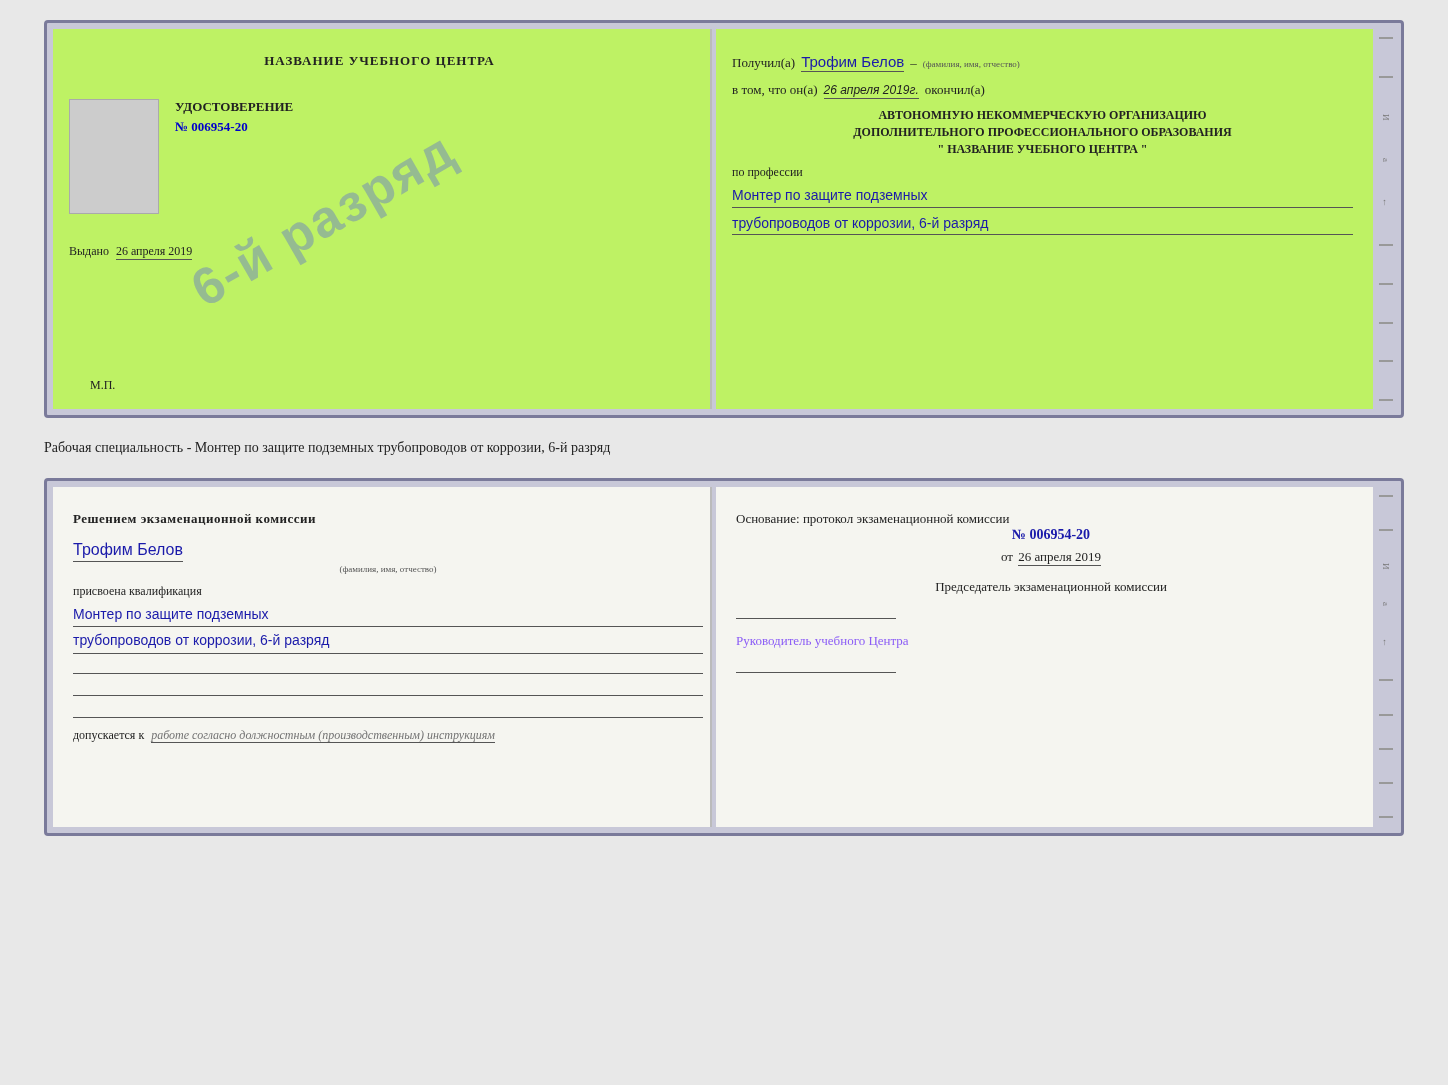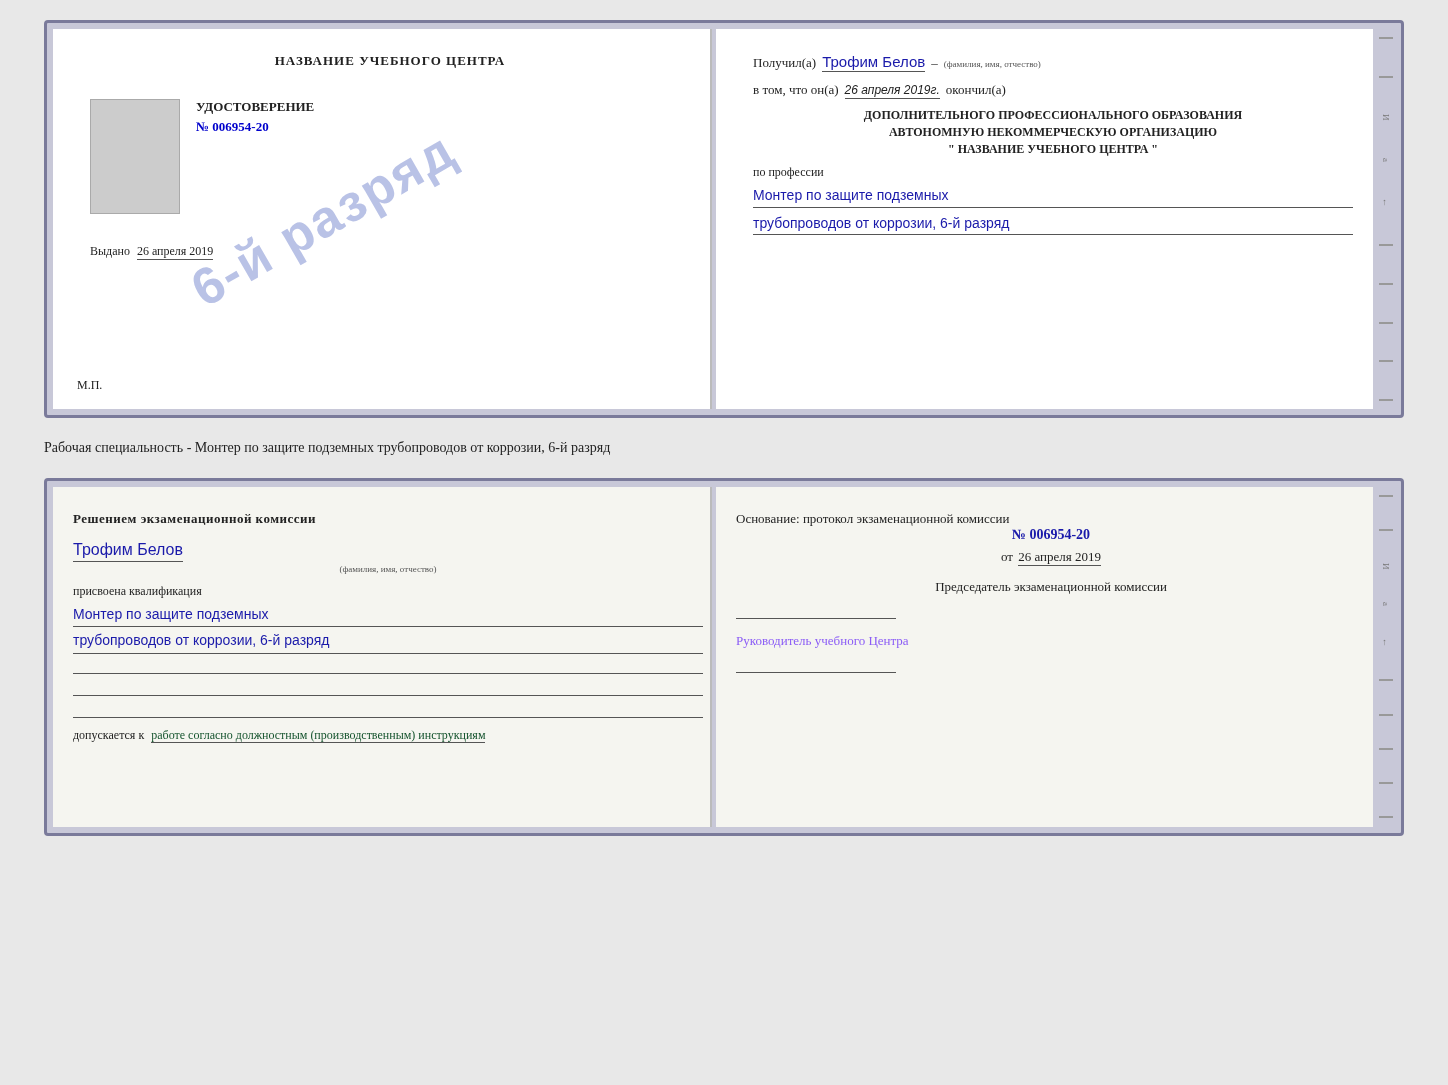--- a/index.html
+++ b/index.html
@@ -27,9 +27,9 @@
     }
 
     .doc-page {
-      background: #ffffff;
+      background: #bef264;
       flex: 1;
-      padding: 24px 20px 16px 37px;
+      padding: 24px 20px 16px 16px;
       position: relative;
       min-height: 380px;
     }

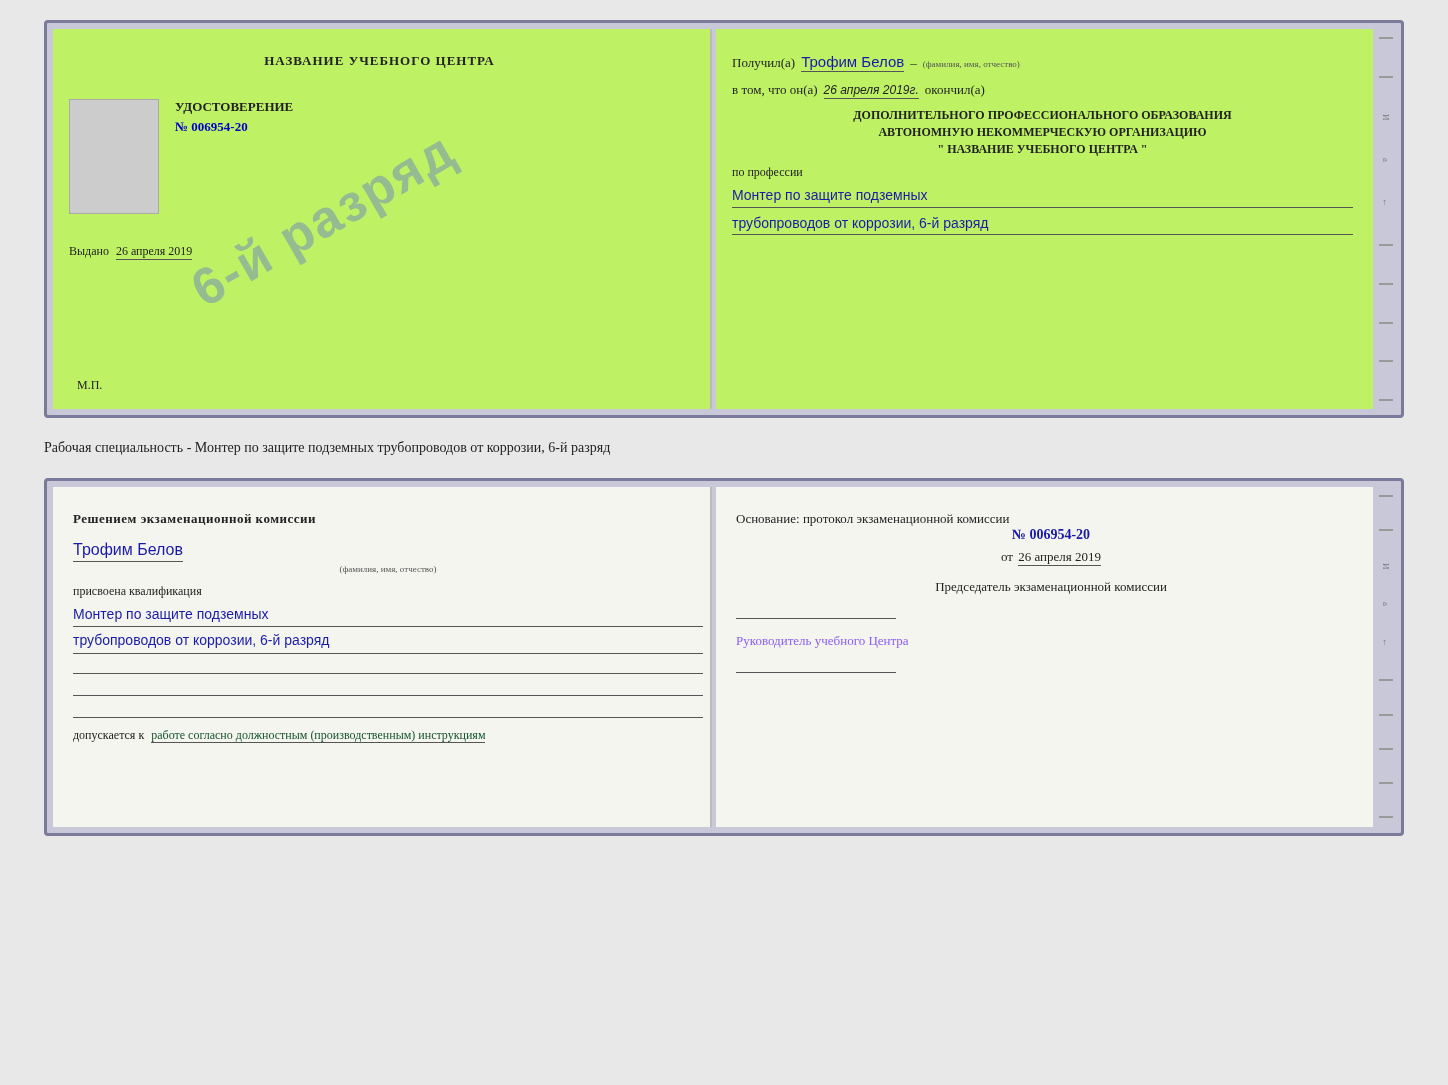--- a/index.html
+++ b/index.html
@@ -390,8 +390,8 @@
       </div>
 
       <div class="institution-block">
+        <div class="line">АВТОНОМНУЮ НЕКОММЕРЧЕСКУЮ ОРГАНИЗАЦИЮ</div>
         <div class="line">ДОПОЛНИТЕЛЬНОГО ПРОФЕССИОНАЛЬНОГО ОБРАЗОВАНИЯ</div>
-        <div class="line">АВТОНОМНУЮ НЕКОММЕРЧЕСКУЮ ОРГАНИЗАЦИЮ</div>
         <div class="line">"  НАЗВАНИЕ УЧЕБНОГО ЦЕНТРА  "</div>
       </div>
 

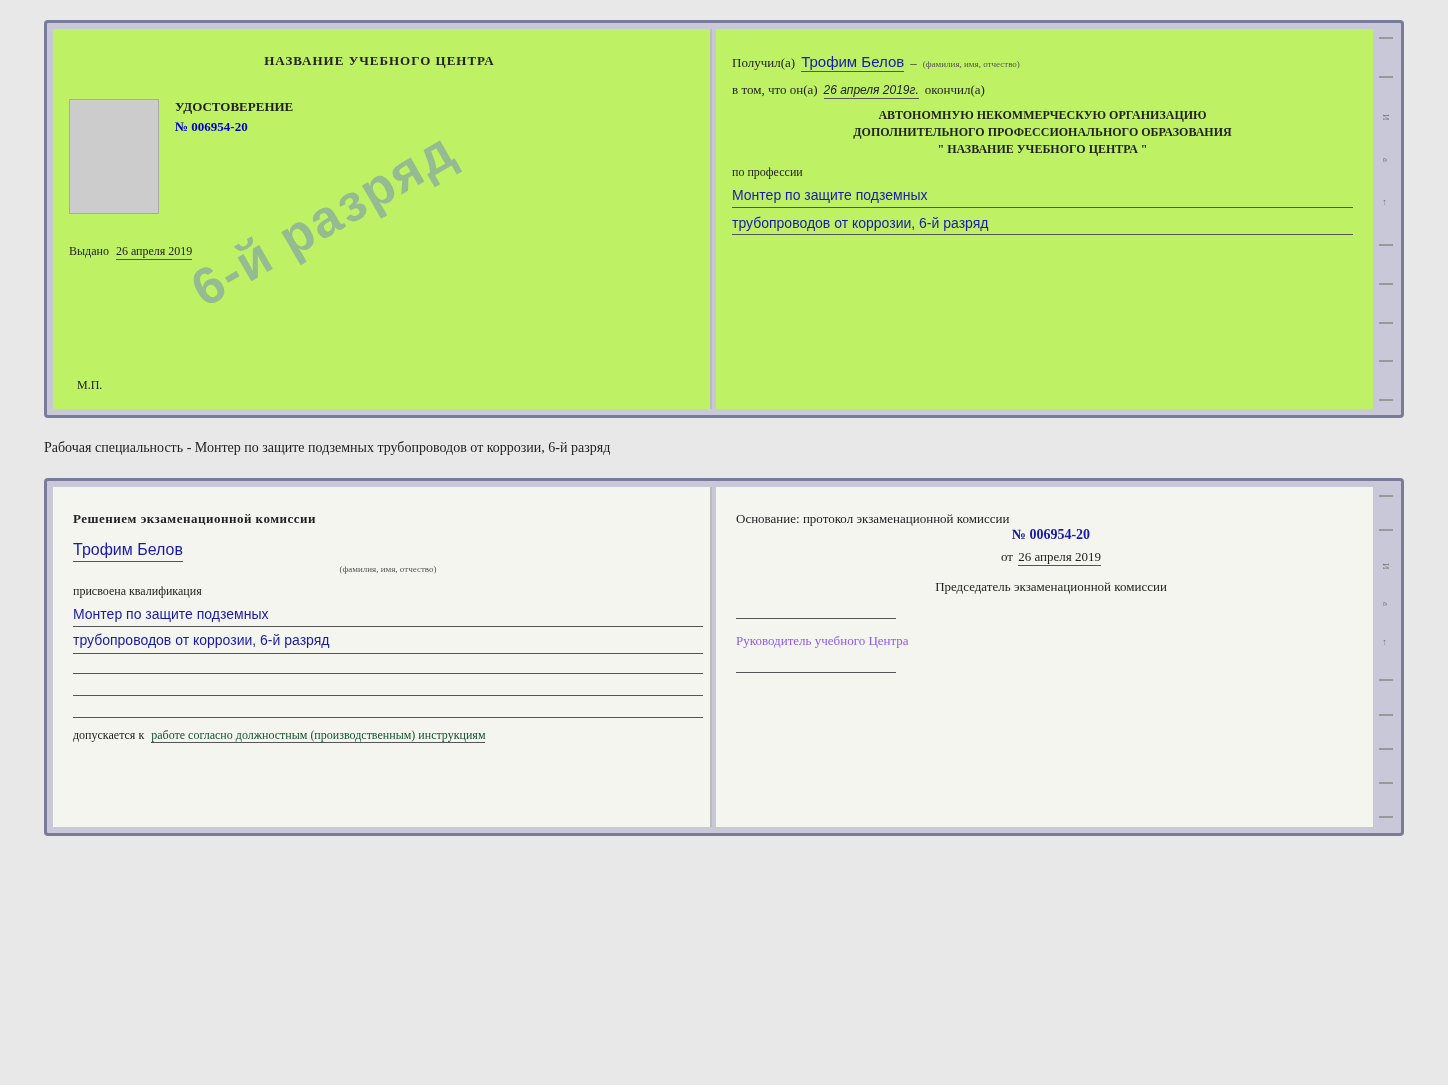--- a/index.html
+++ b/index.html
@@ -368,7 +368,7 @@
       <div class="stamp-text">6-й разряд</div>
     </div>
 
-    <div class="mp-line" style="position:absolute; bottom:16px; left:24px;">М.П.</div>
+    <div class="mp-line" style="position:absolute; bottom:16px; left:37px;">М.П.</div>
   </div>
 
   <div class="doc-page">

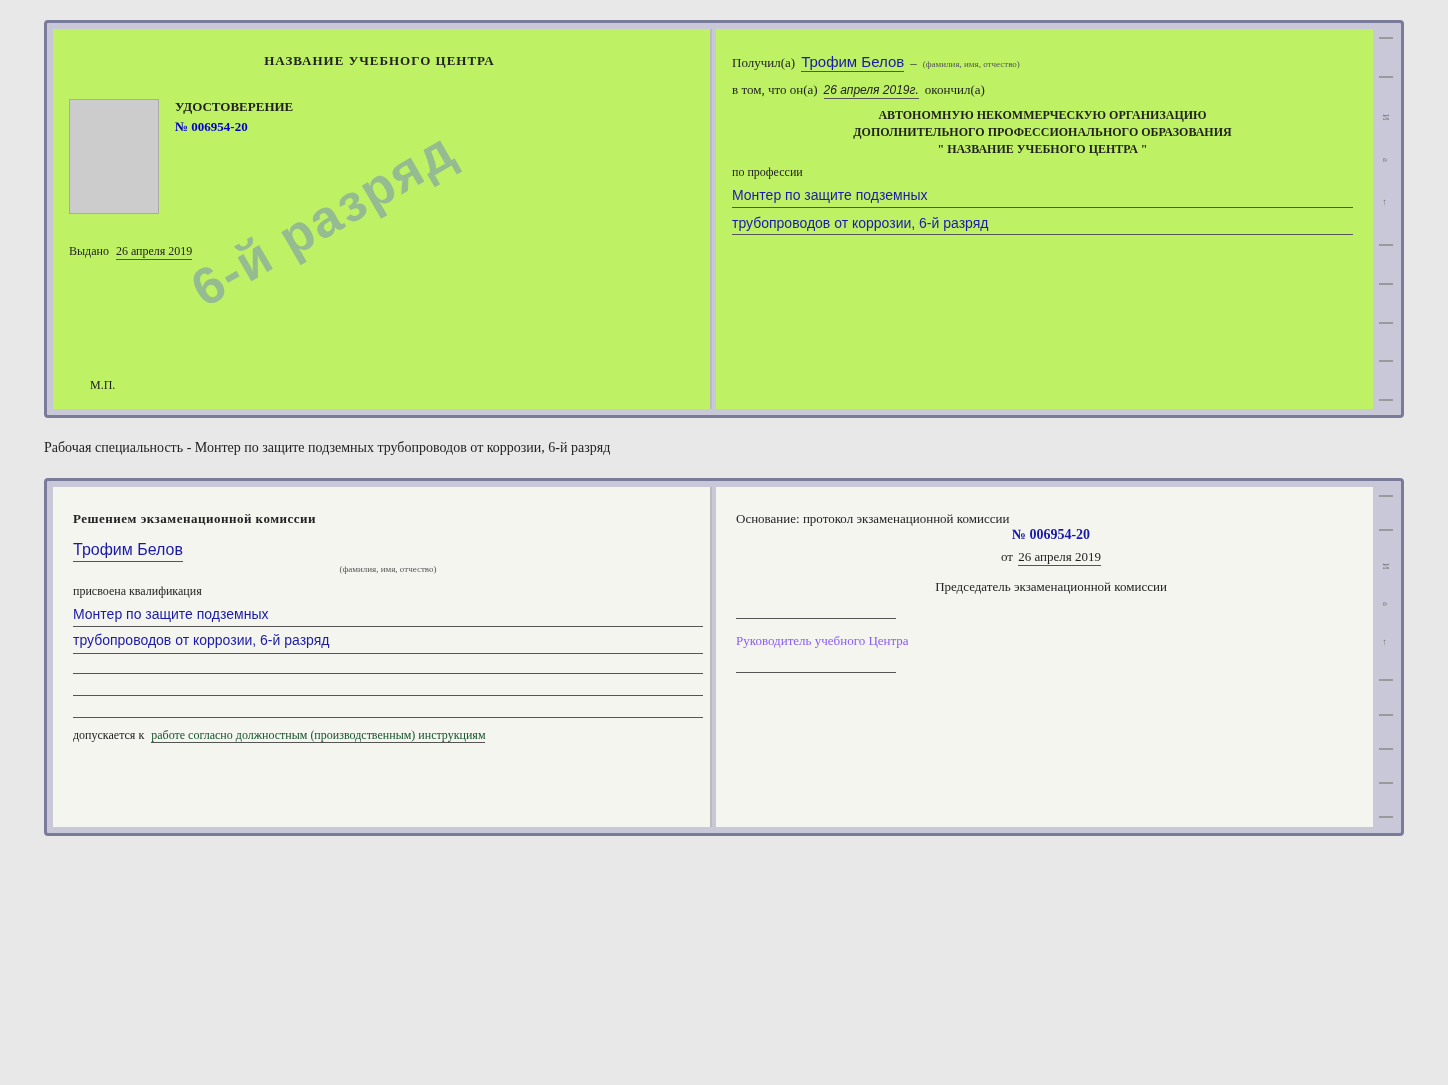--- a/index.html
+++ b/index.html
@@ -274,8 +274,9 @@
     }
 
     .допускается-italic {
+      font-style: italic;
       font-family: 'Comic Sans MS', cursive;
-      color: #14532d;
+      color: #737373;
       font-size: 12px;
       border-bottom: 1px solid #555;
     }

